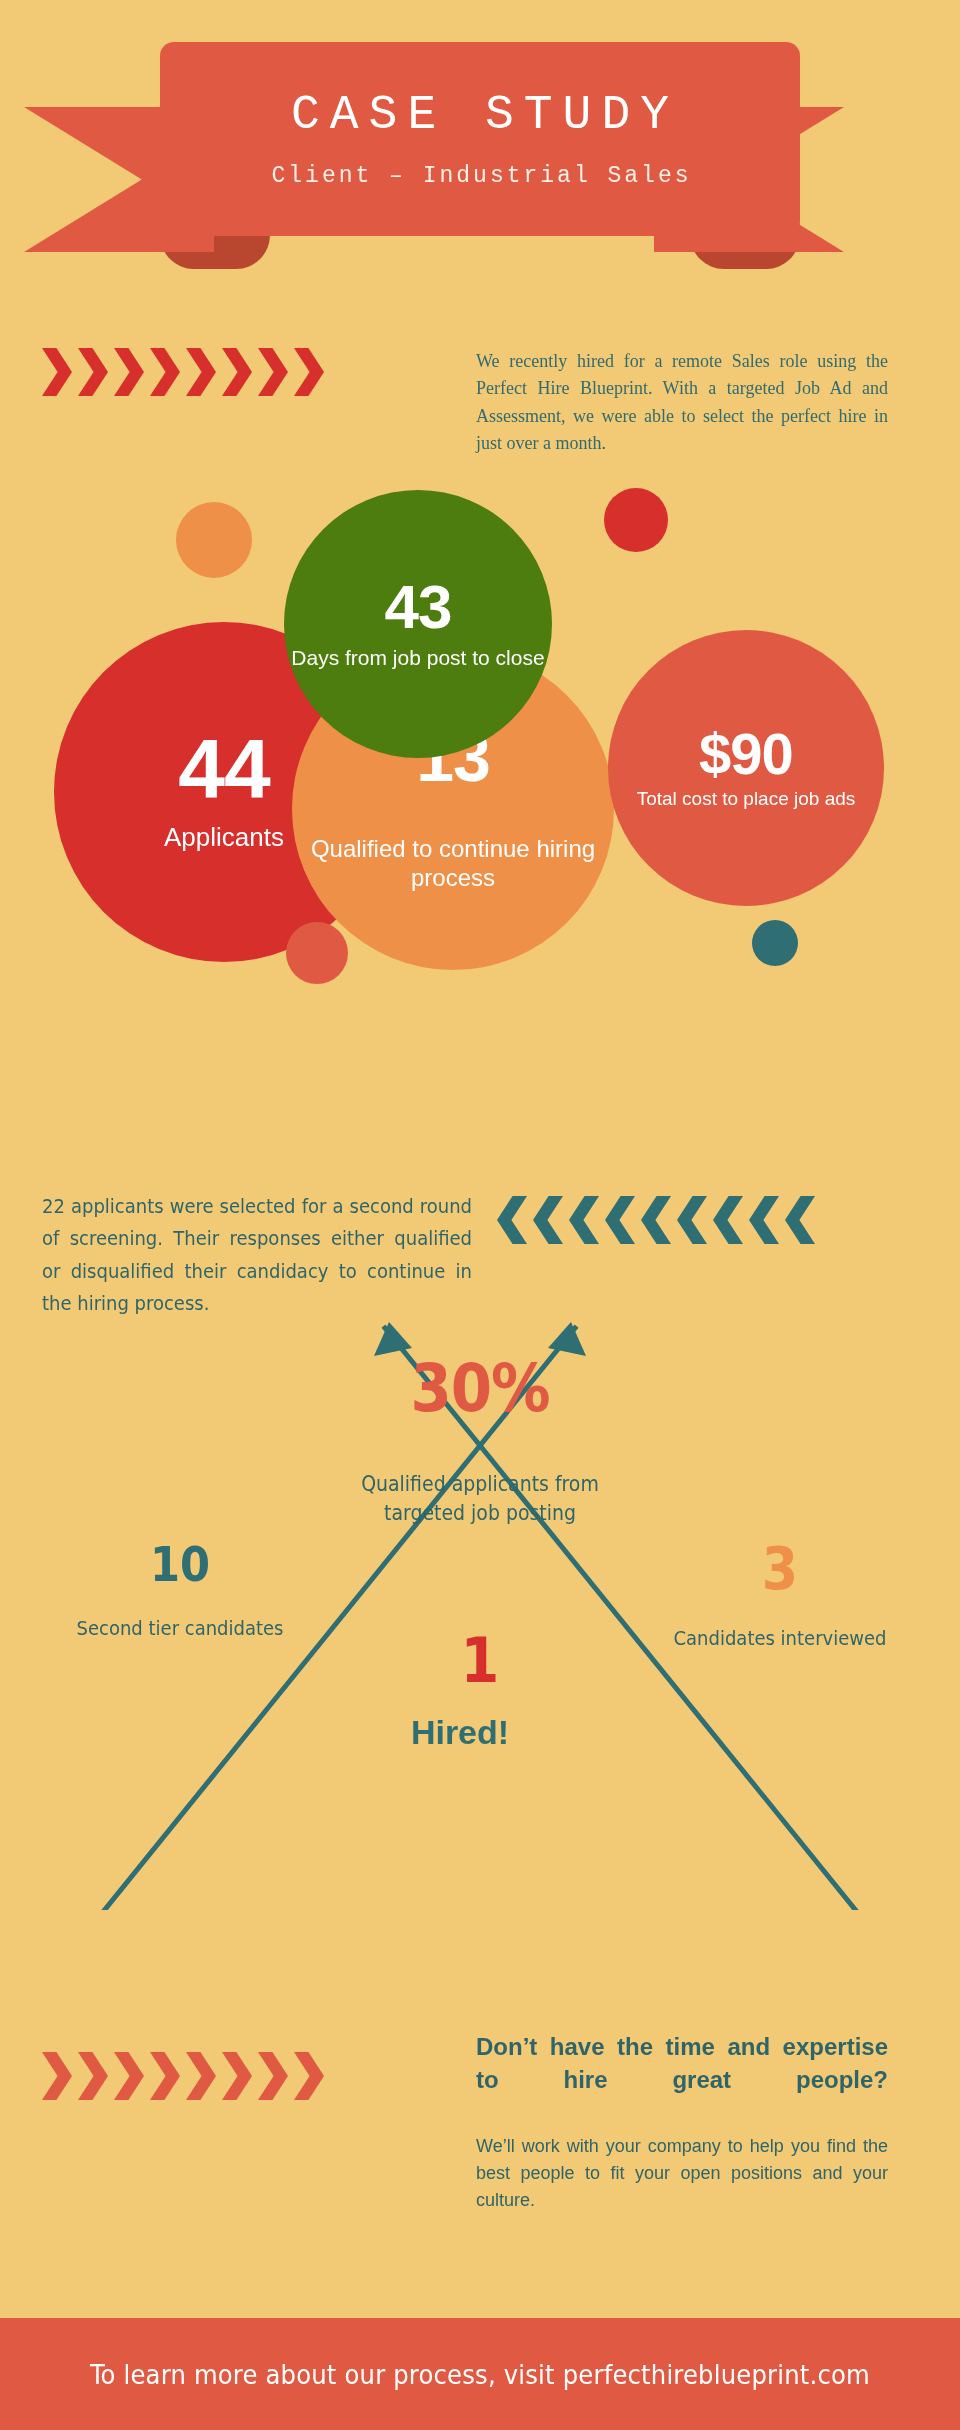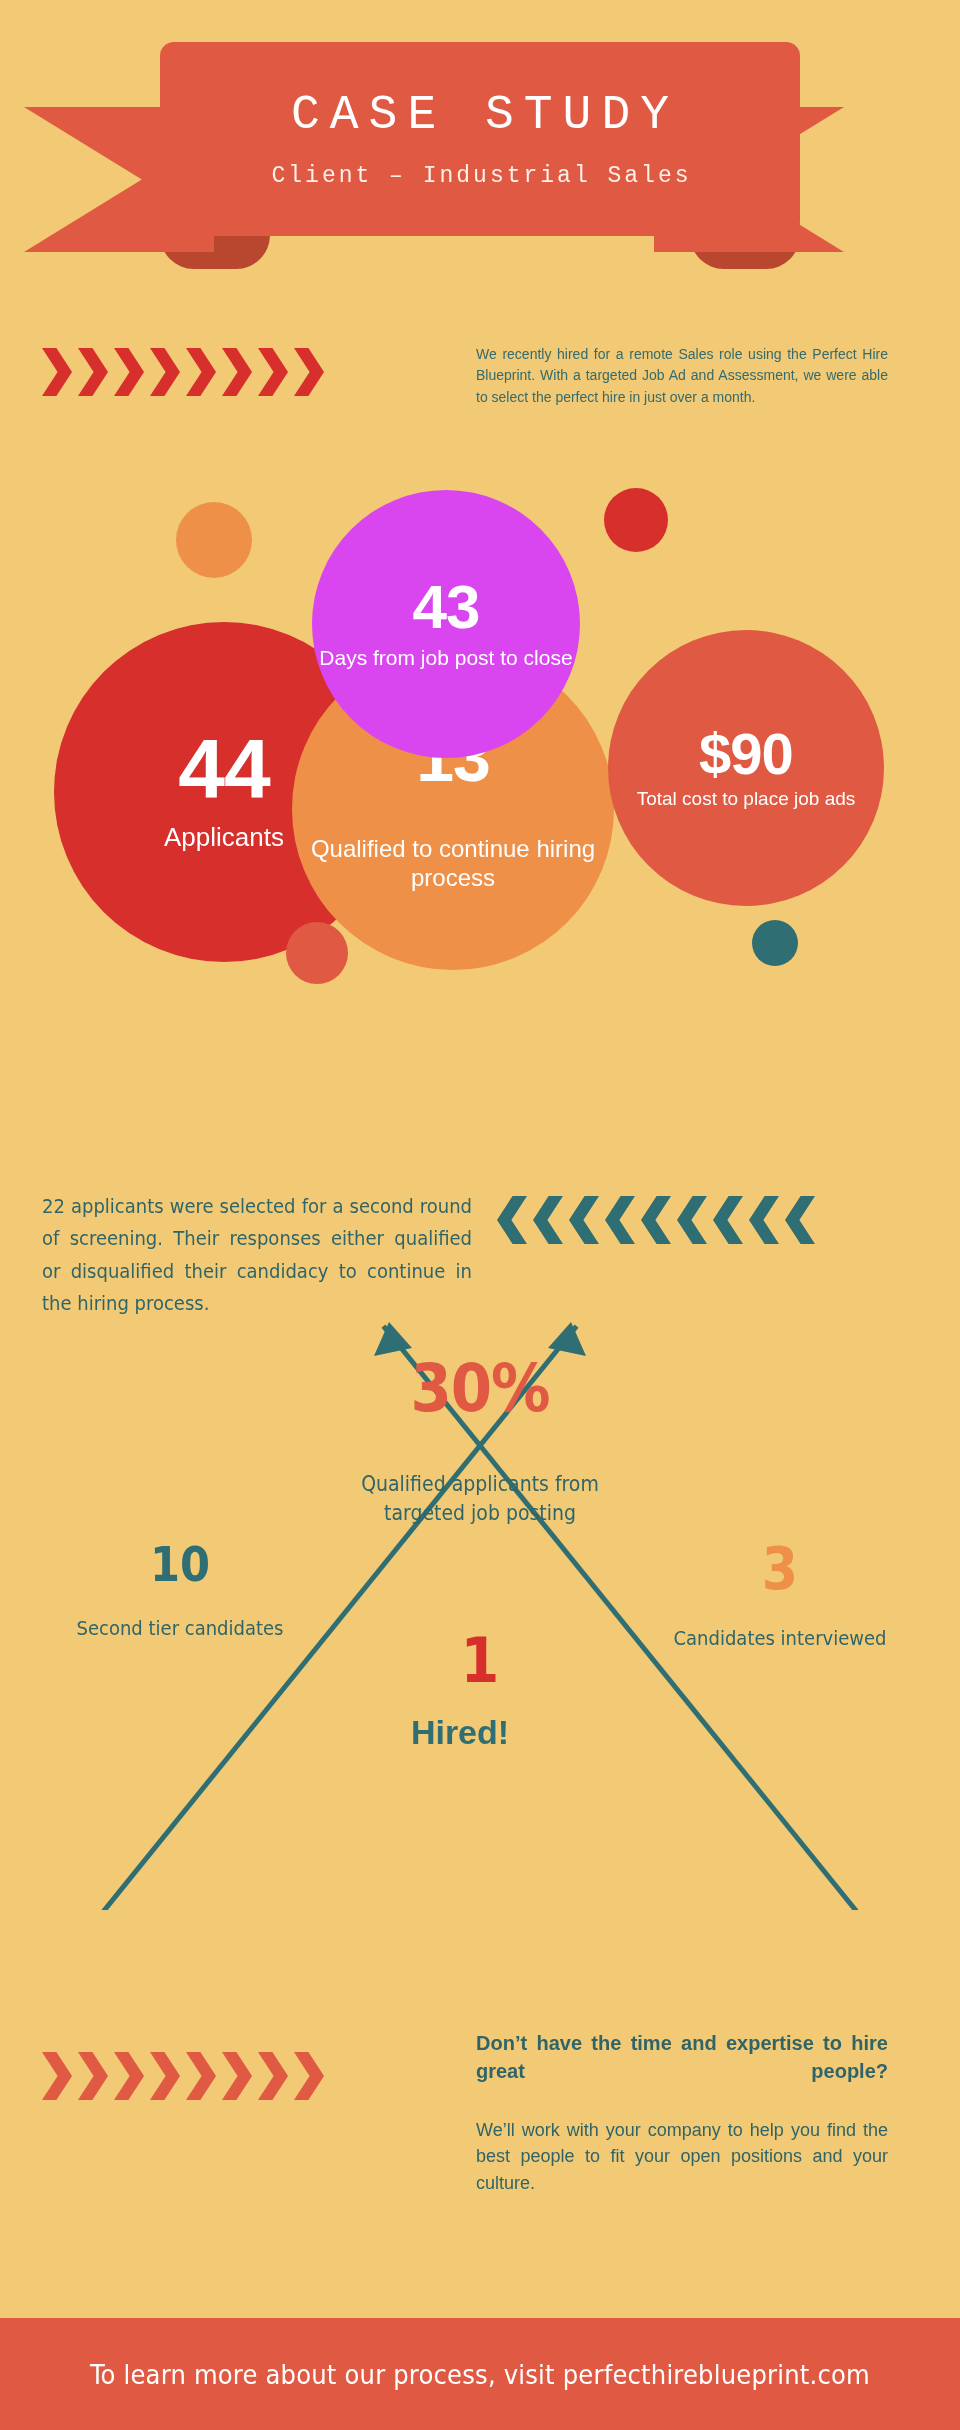--- a/index.html
+++ b/index.html
@@ -64,8 +64,9 @@
   
   .intro-para{
     position:absolute;left:476px;top:330px;width:412px;
-    font-size:14px;line-height:1.52;color:#336B6E;
+    font-size:18px;line-height:1.52;color:#336B6E;
     text-align:justify;
+    font-family:Liberation Serif, serif;
   }
   .second-para{
     position:absolute;left:42px;top:1170px;width:430px;

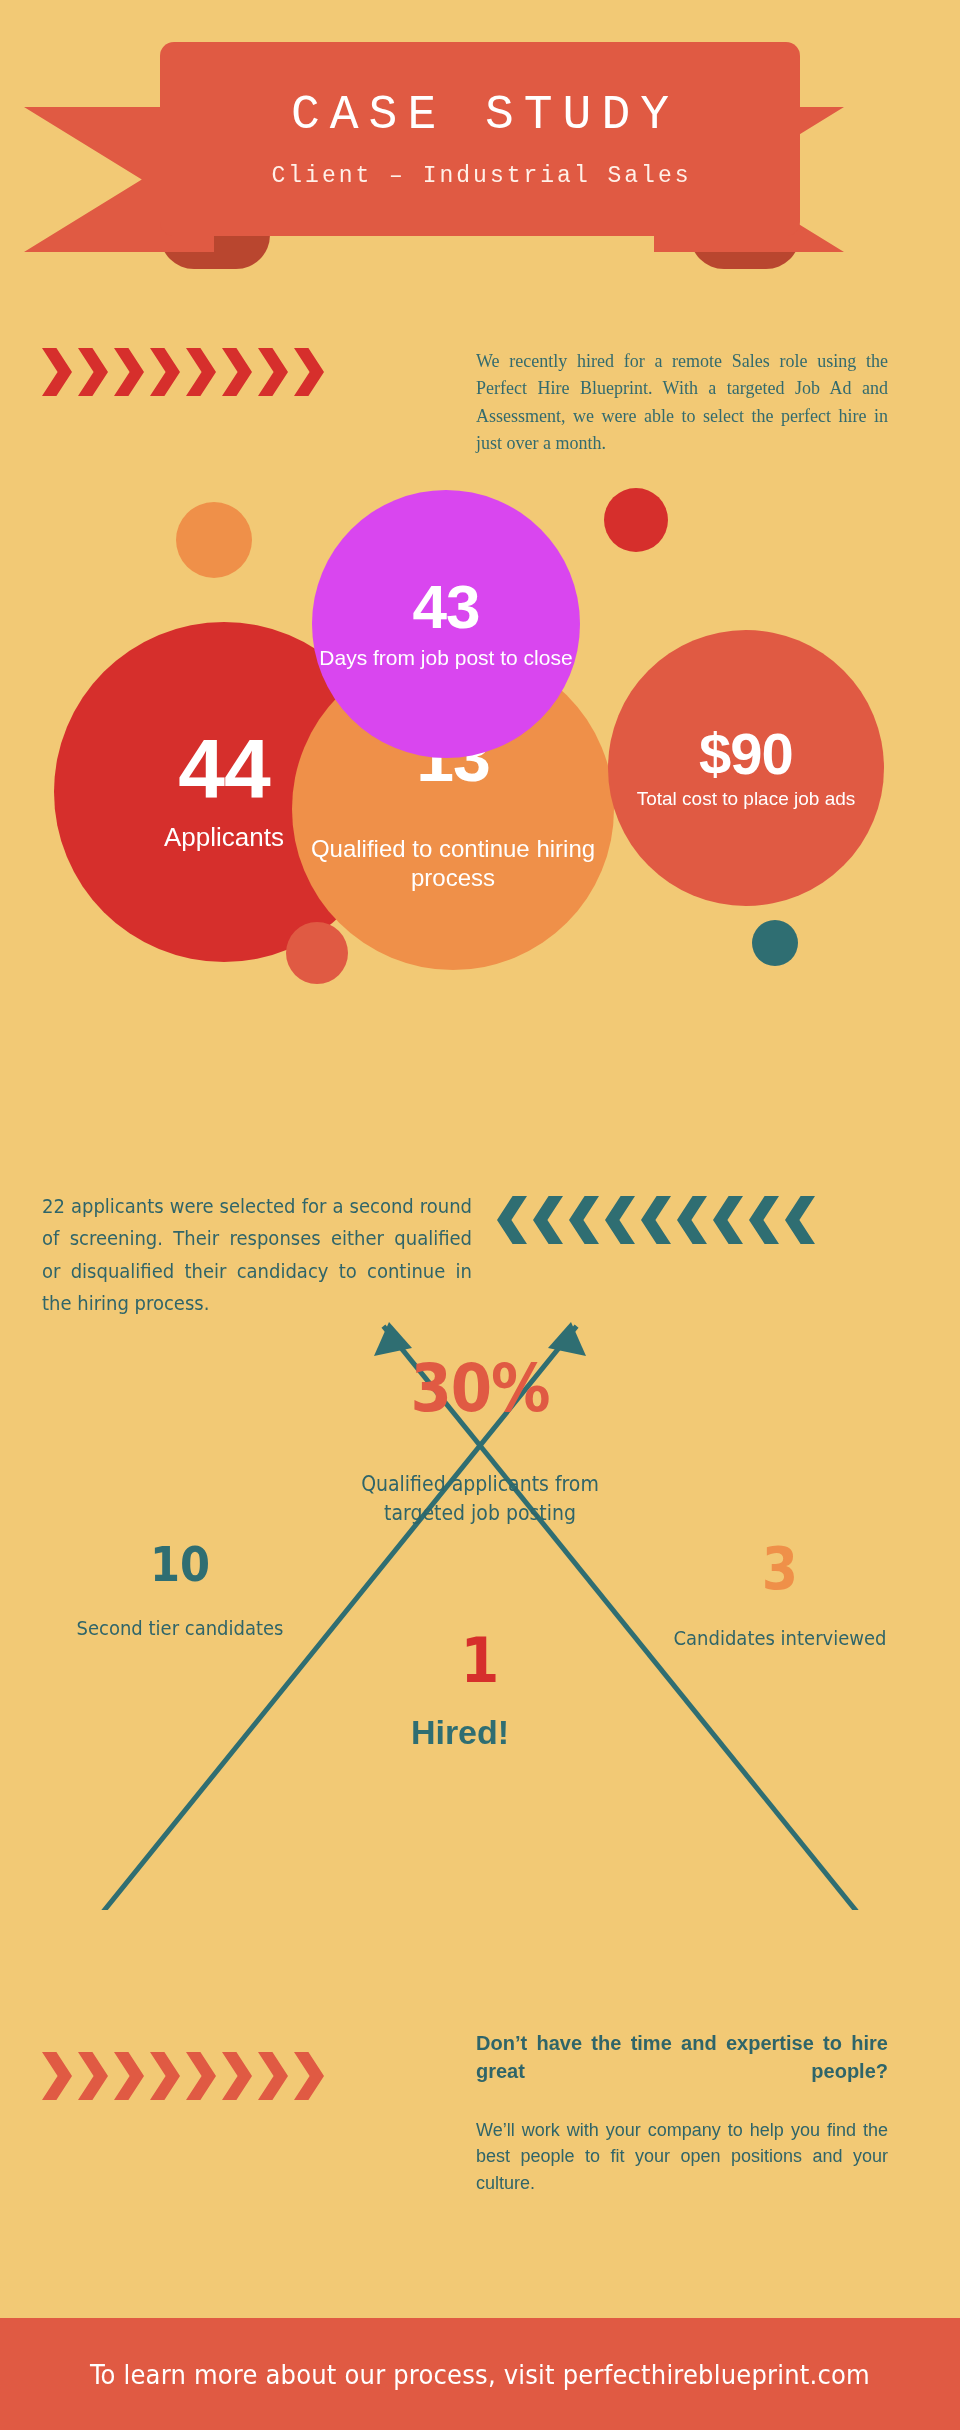--- a/index.html
+++ b/index.html
@@ -200,7 +200,7 @@
       <div class="lbl">Qualified to continue hiring process</div>
     </div>
 
-    <div class="circ" id="c-43" style="background: #d946ef; margin-left: 28px;">
+    <div class="circ" id="c-43" style="background: #4d7c0f;">
       <div class="big">43</div>
       <div class="lbl">Days from job post to close</div>
     </div>

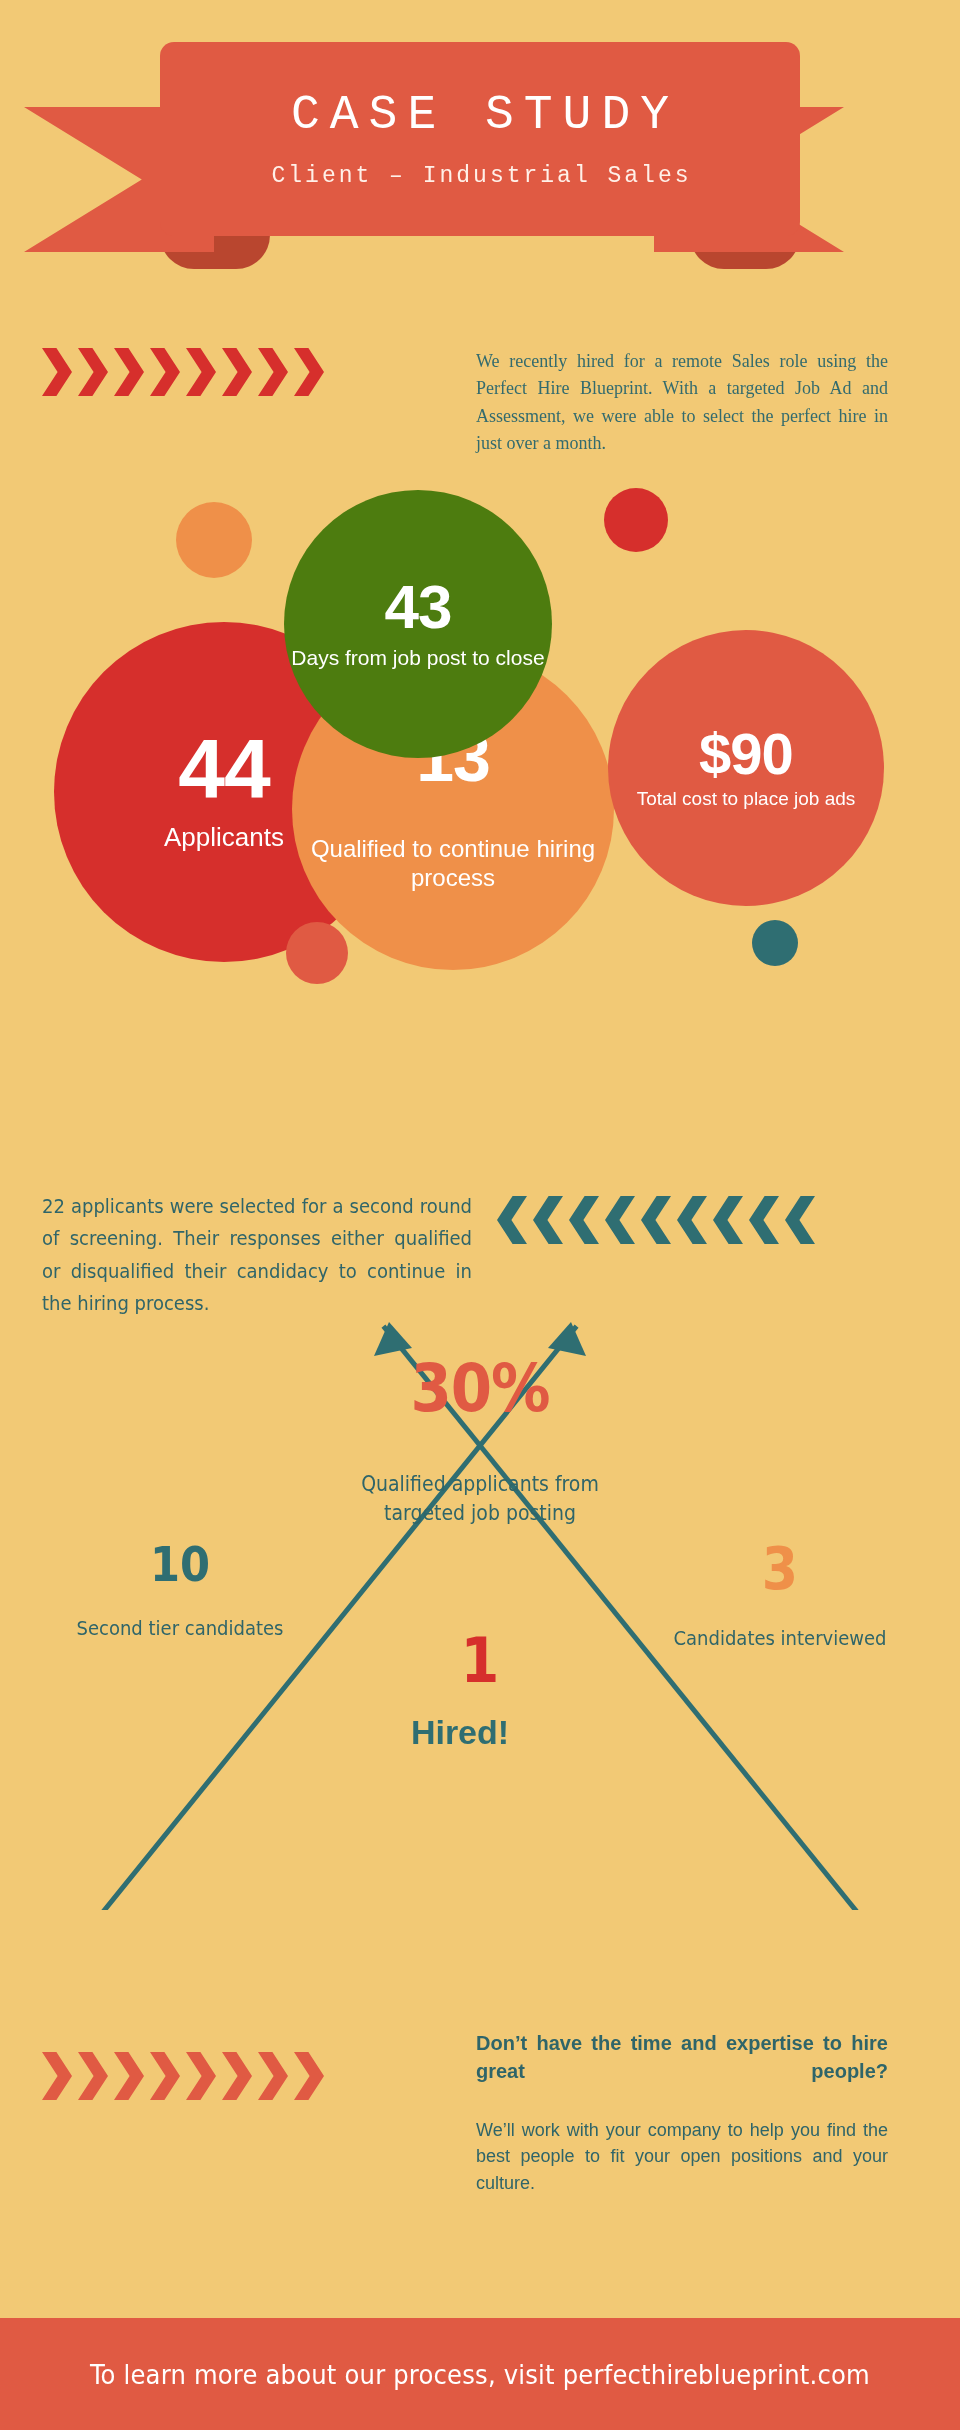--- a/index.html
+++ b/index.html
@@ -139,7 +139,7 @@
   
   .cta{position:absolute;left:476px;top:2030px;width:412px;}
   .cta-head{
-    font-size:20px;font-weight:bold;color:#2F6569;line-height:1.38;
+    font-size:24px;font-weight:bold;color:#2F6569;line-height:1.38;
     text-align:justify;margin:0 0 4px 0;
   }
   .cta-head::after{content:"";display:inline-block;width:100%;}

